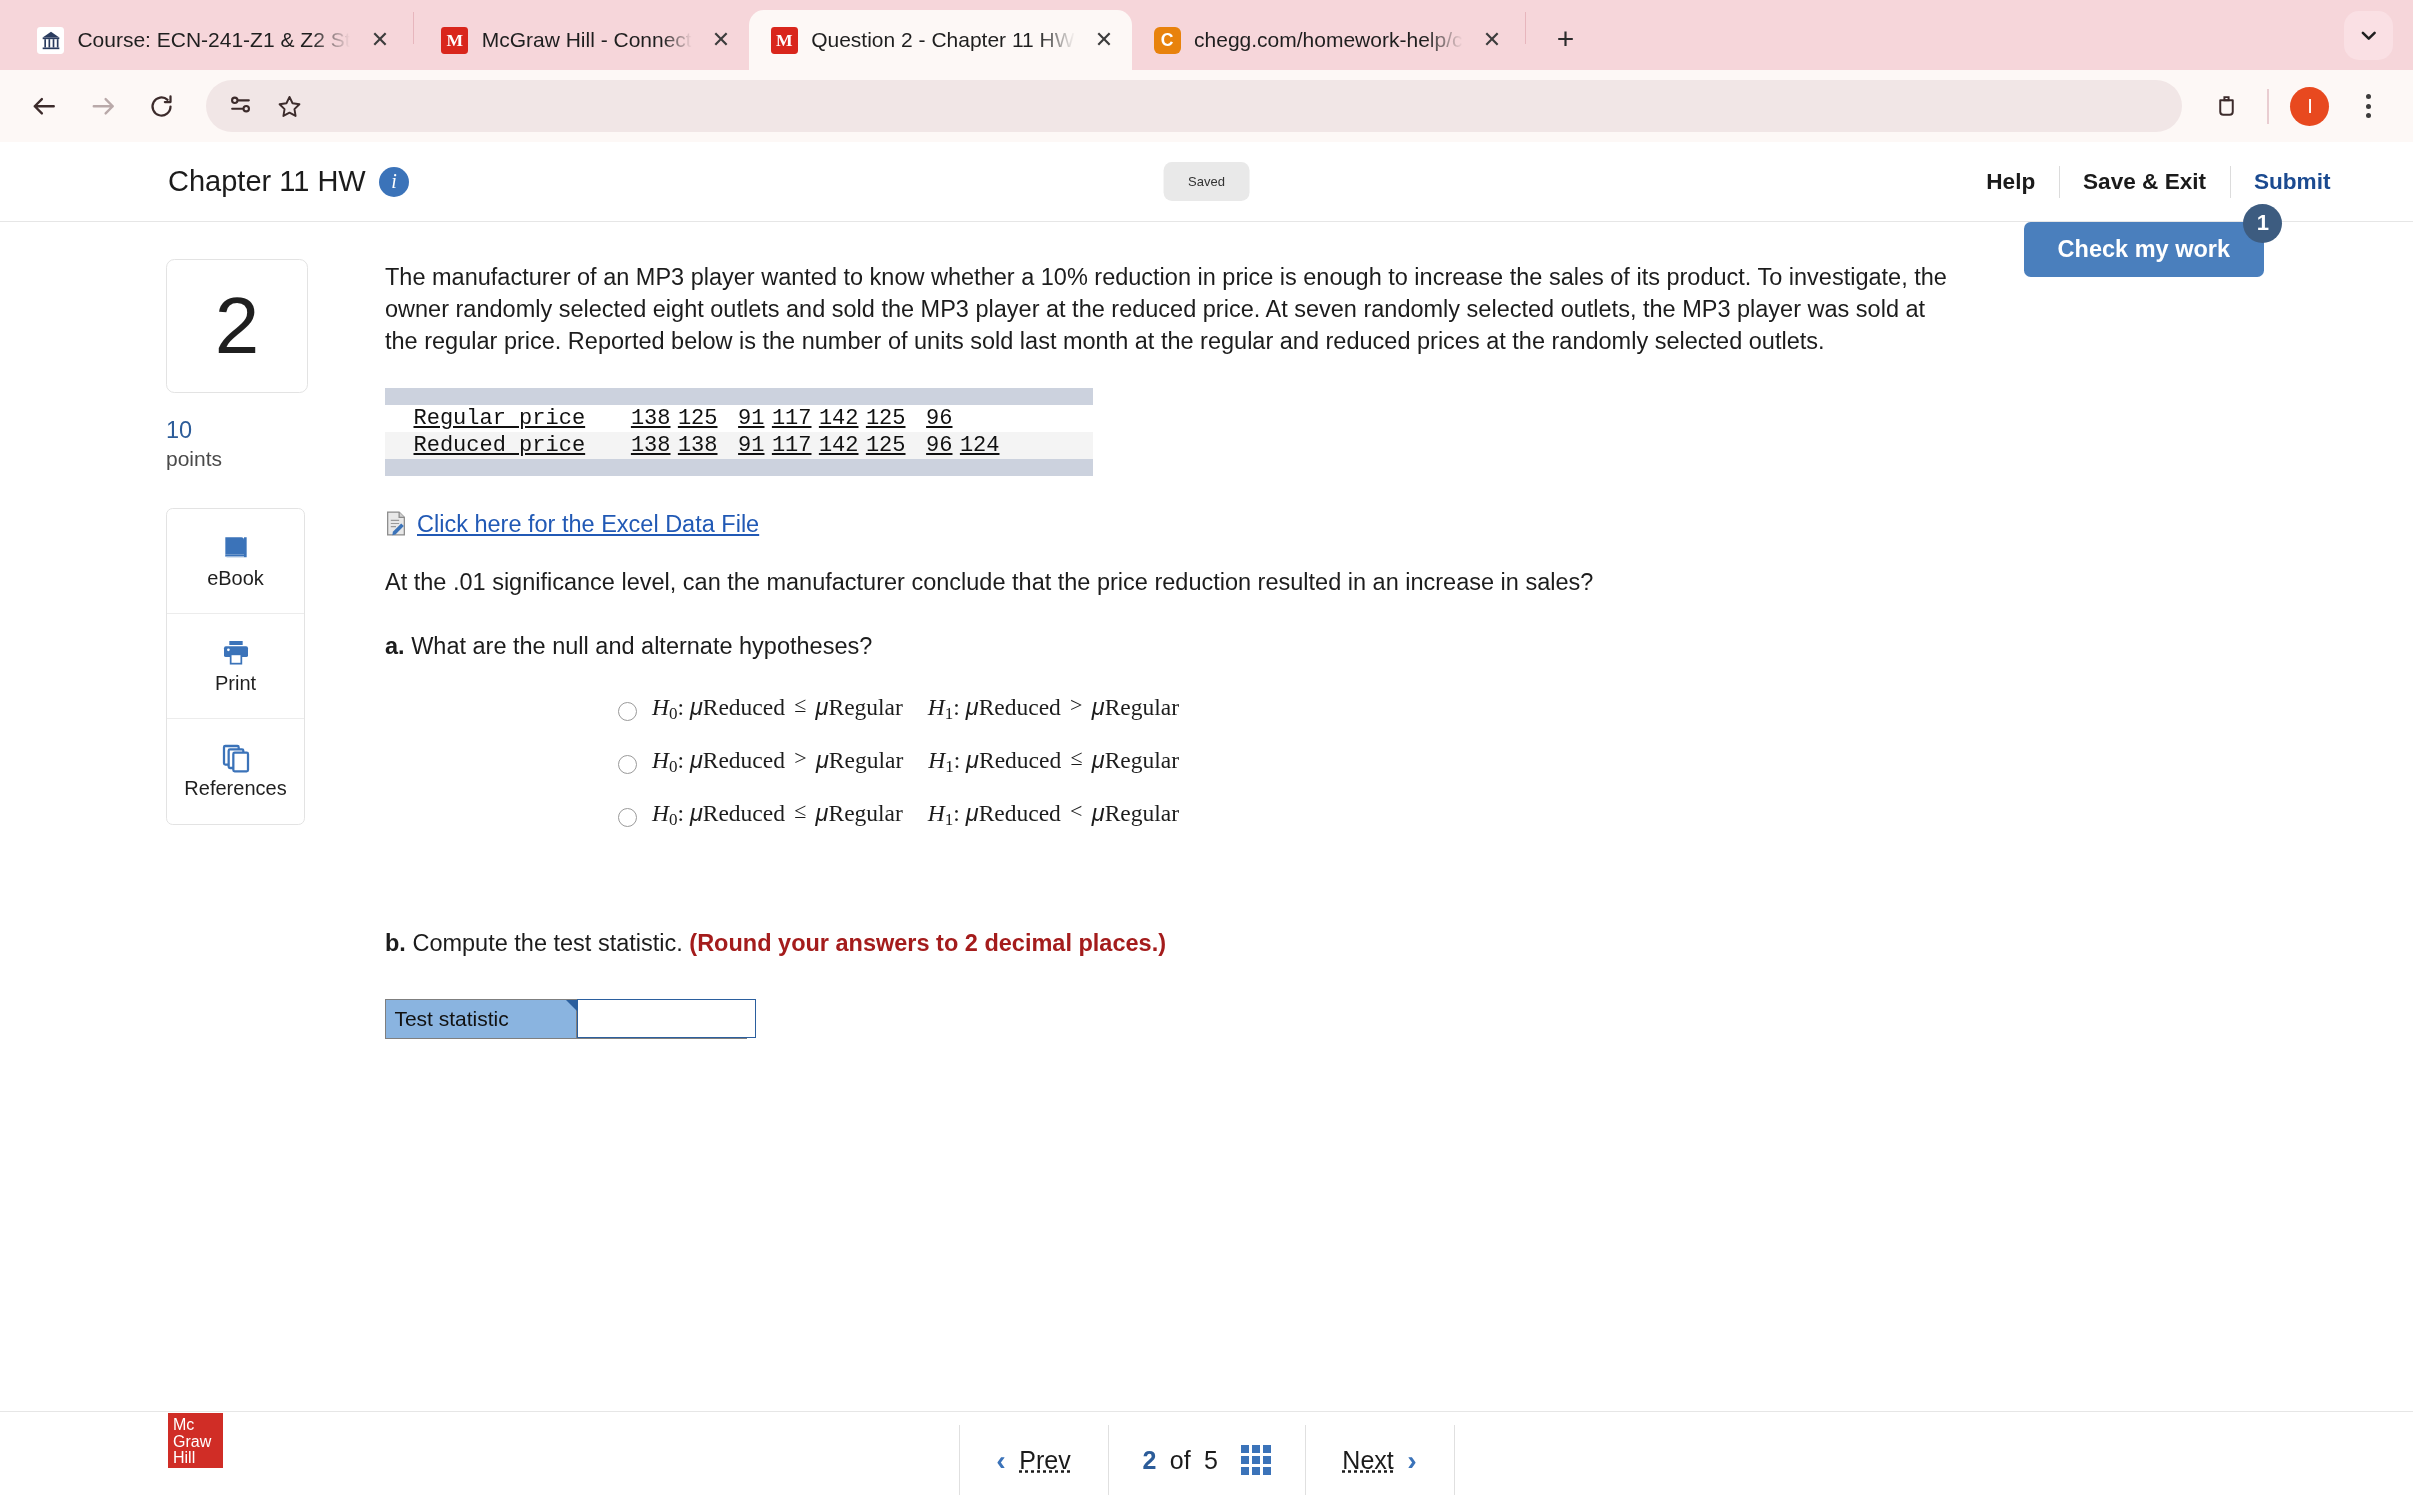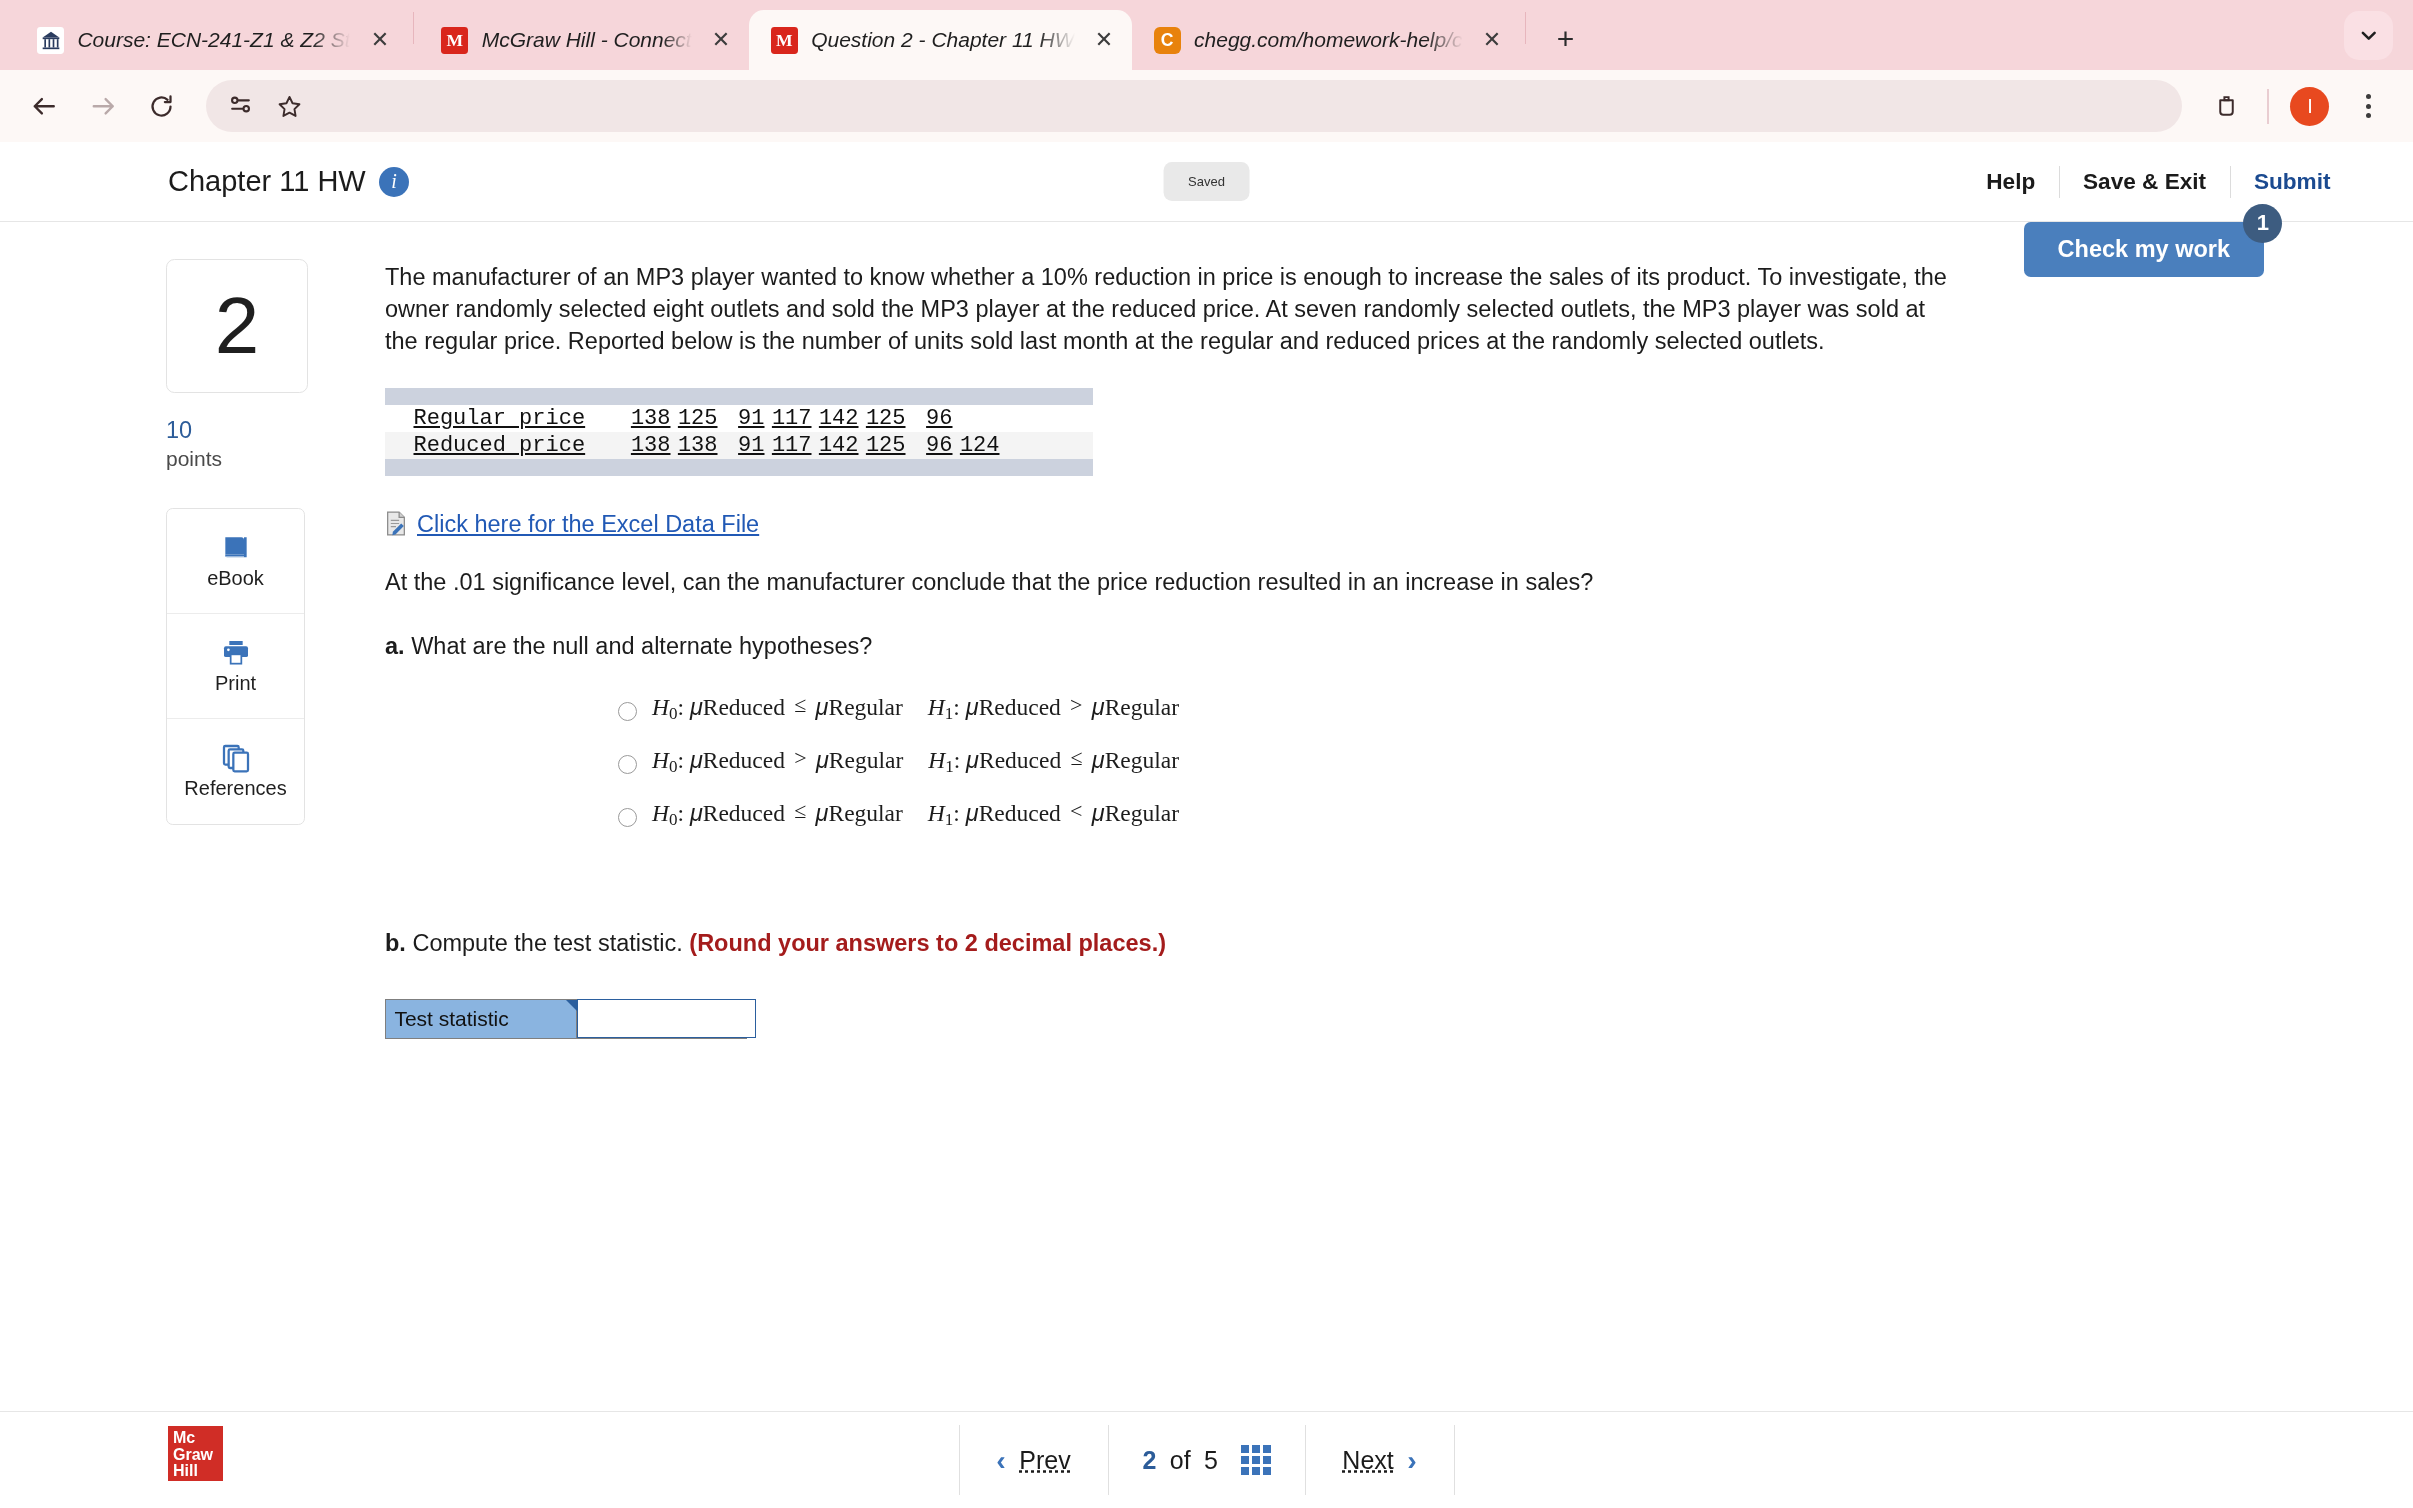--- a/index.html
+++ b/index.html
@@ -51,7 +51,6 @@
     max-width: 285px;
     -webkit-mask-image: linear-gradient(to right, #000 86%, transparent 100%);
             mask-image: linear-gradient(to right, #000 86%, transparent 100%);
-            font-style: italic;
   }
   .tab-close {
     width: 32px; height: 32px; flex:none;

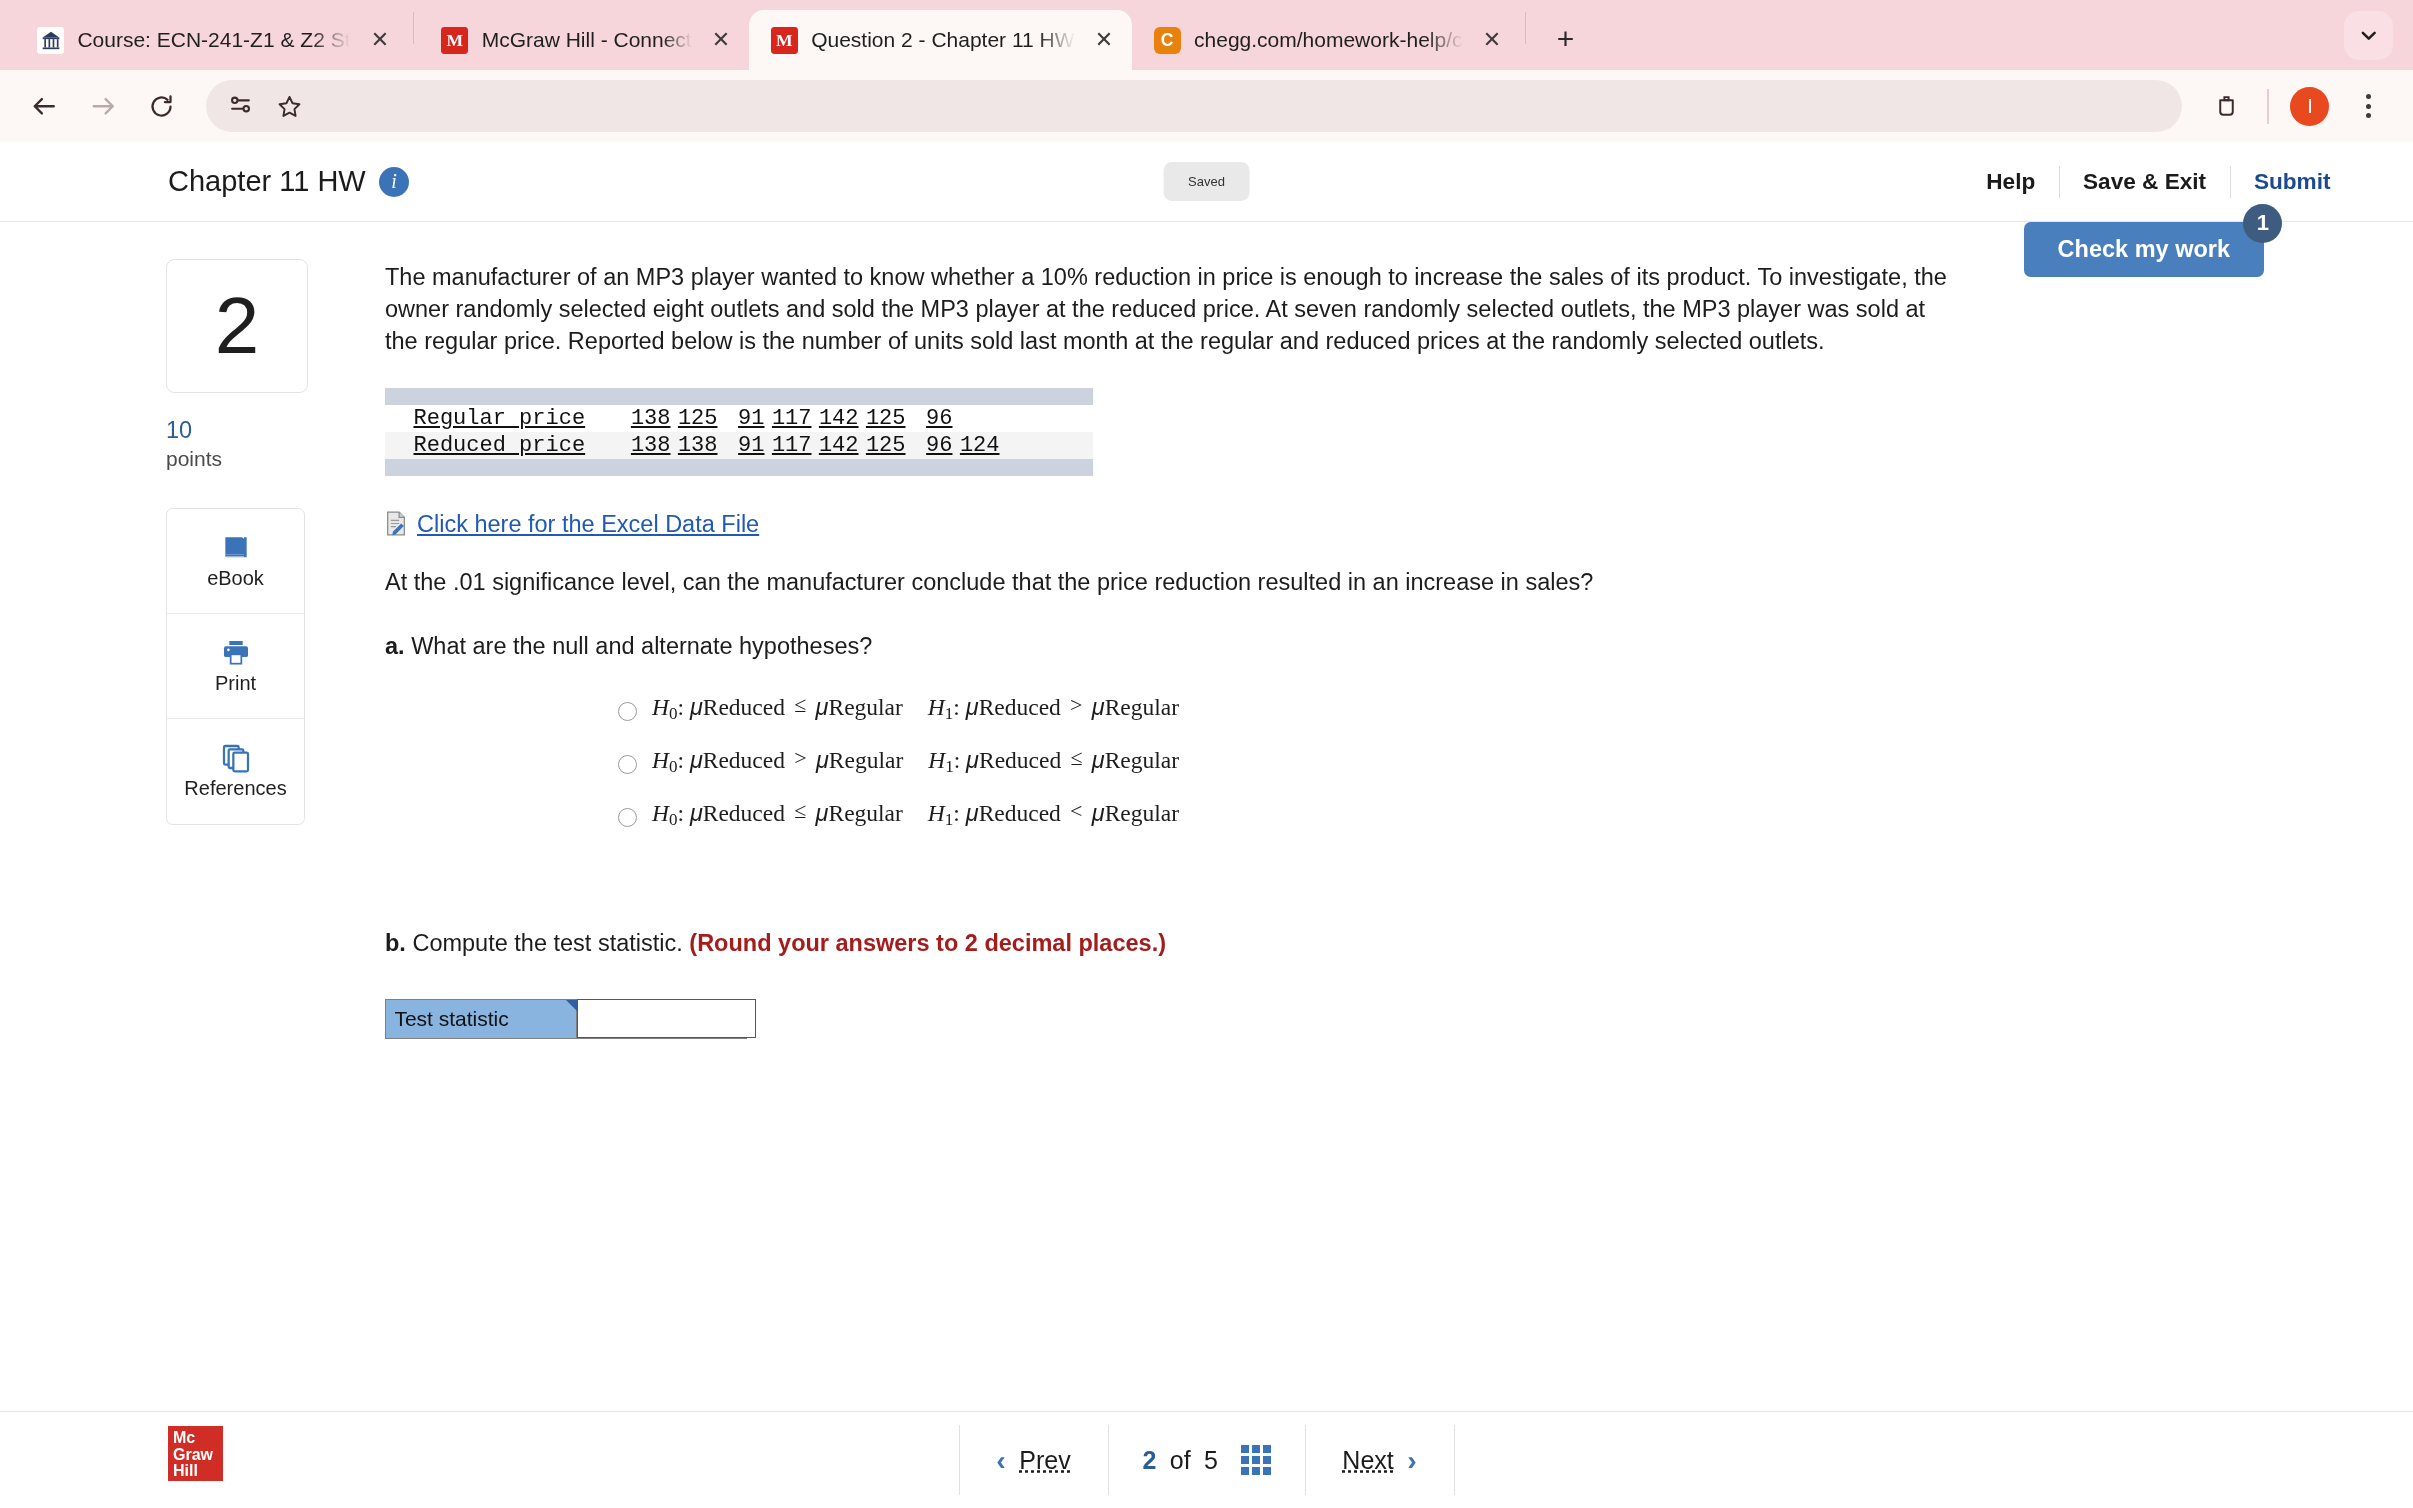--- a/index.html
+++ b/index.html
@@ -271,9 +271,9 @@
     display: flex; align-items: center;
   }
   .mh-logo {
-    position: absolute; left: 168px; top: 14px;
+    position: absolute; left: 168px; top: 1px;
     width: 55px; height: 55px; background: #d02d26;
-    color: #fff; font-weight: bold; font-size: 16px;
+    color: #fff; font-weight: normal; font-size: 16px;
     line-height: 1.02; padding: 4.2px 0 0 5px;
   }
   .pager { margin: 0 auto; display: flex; align-items: center; height: 70px; }

